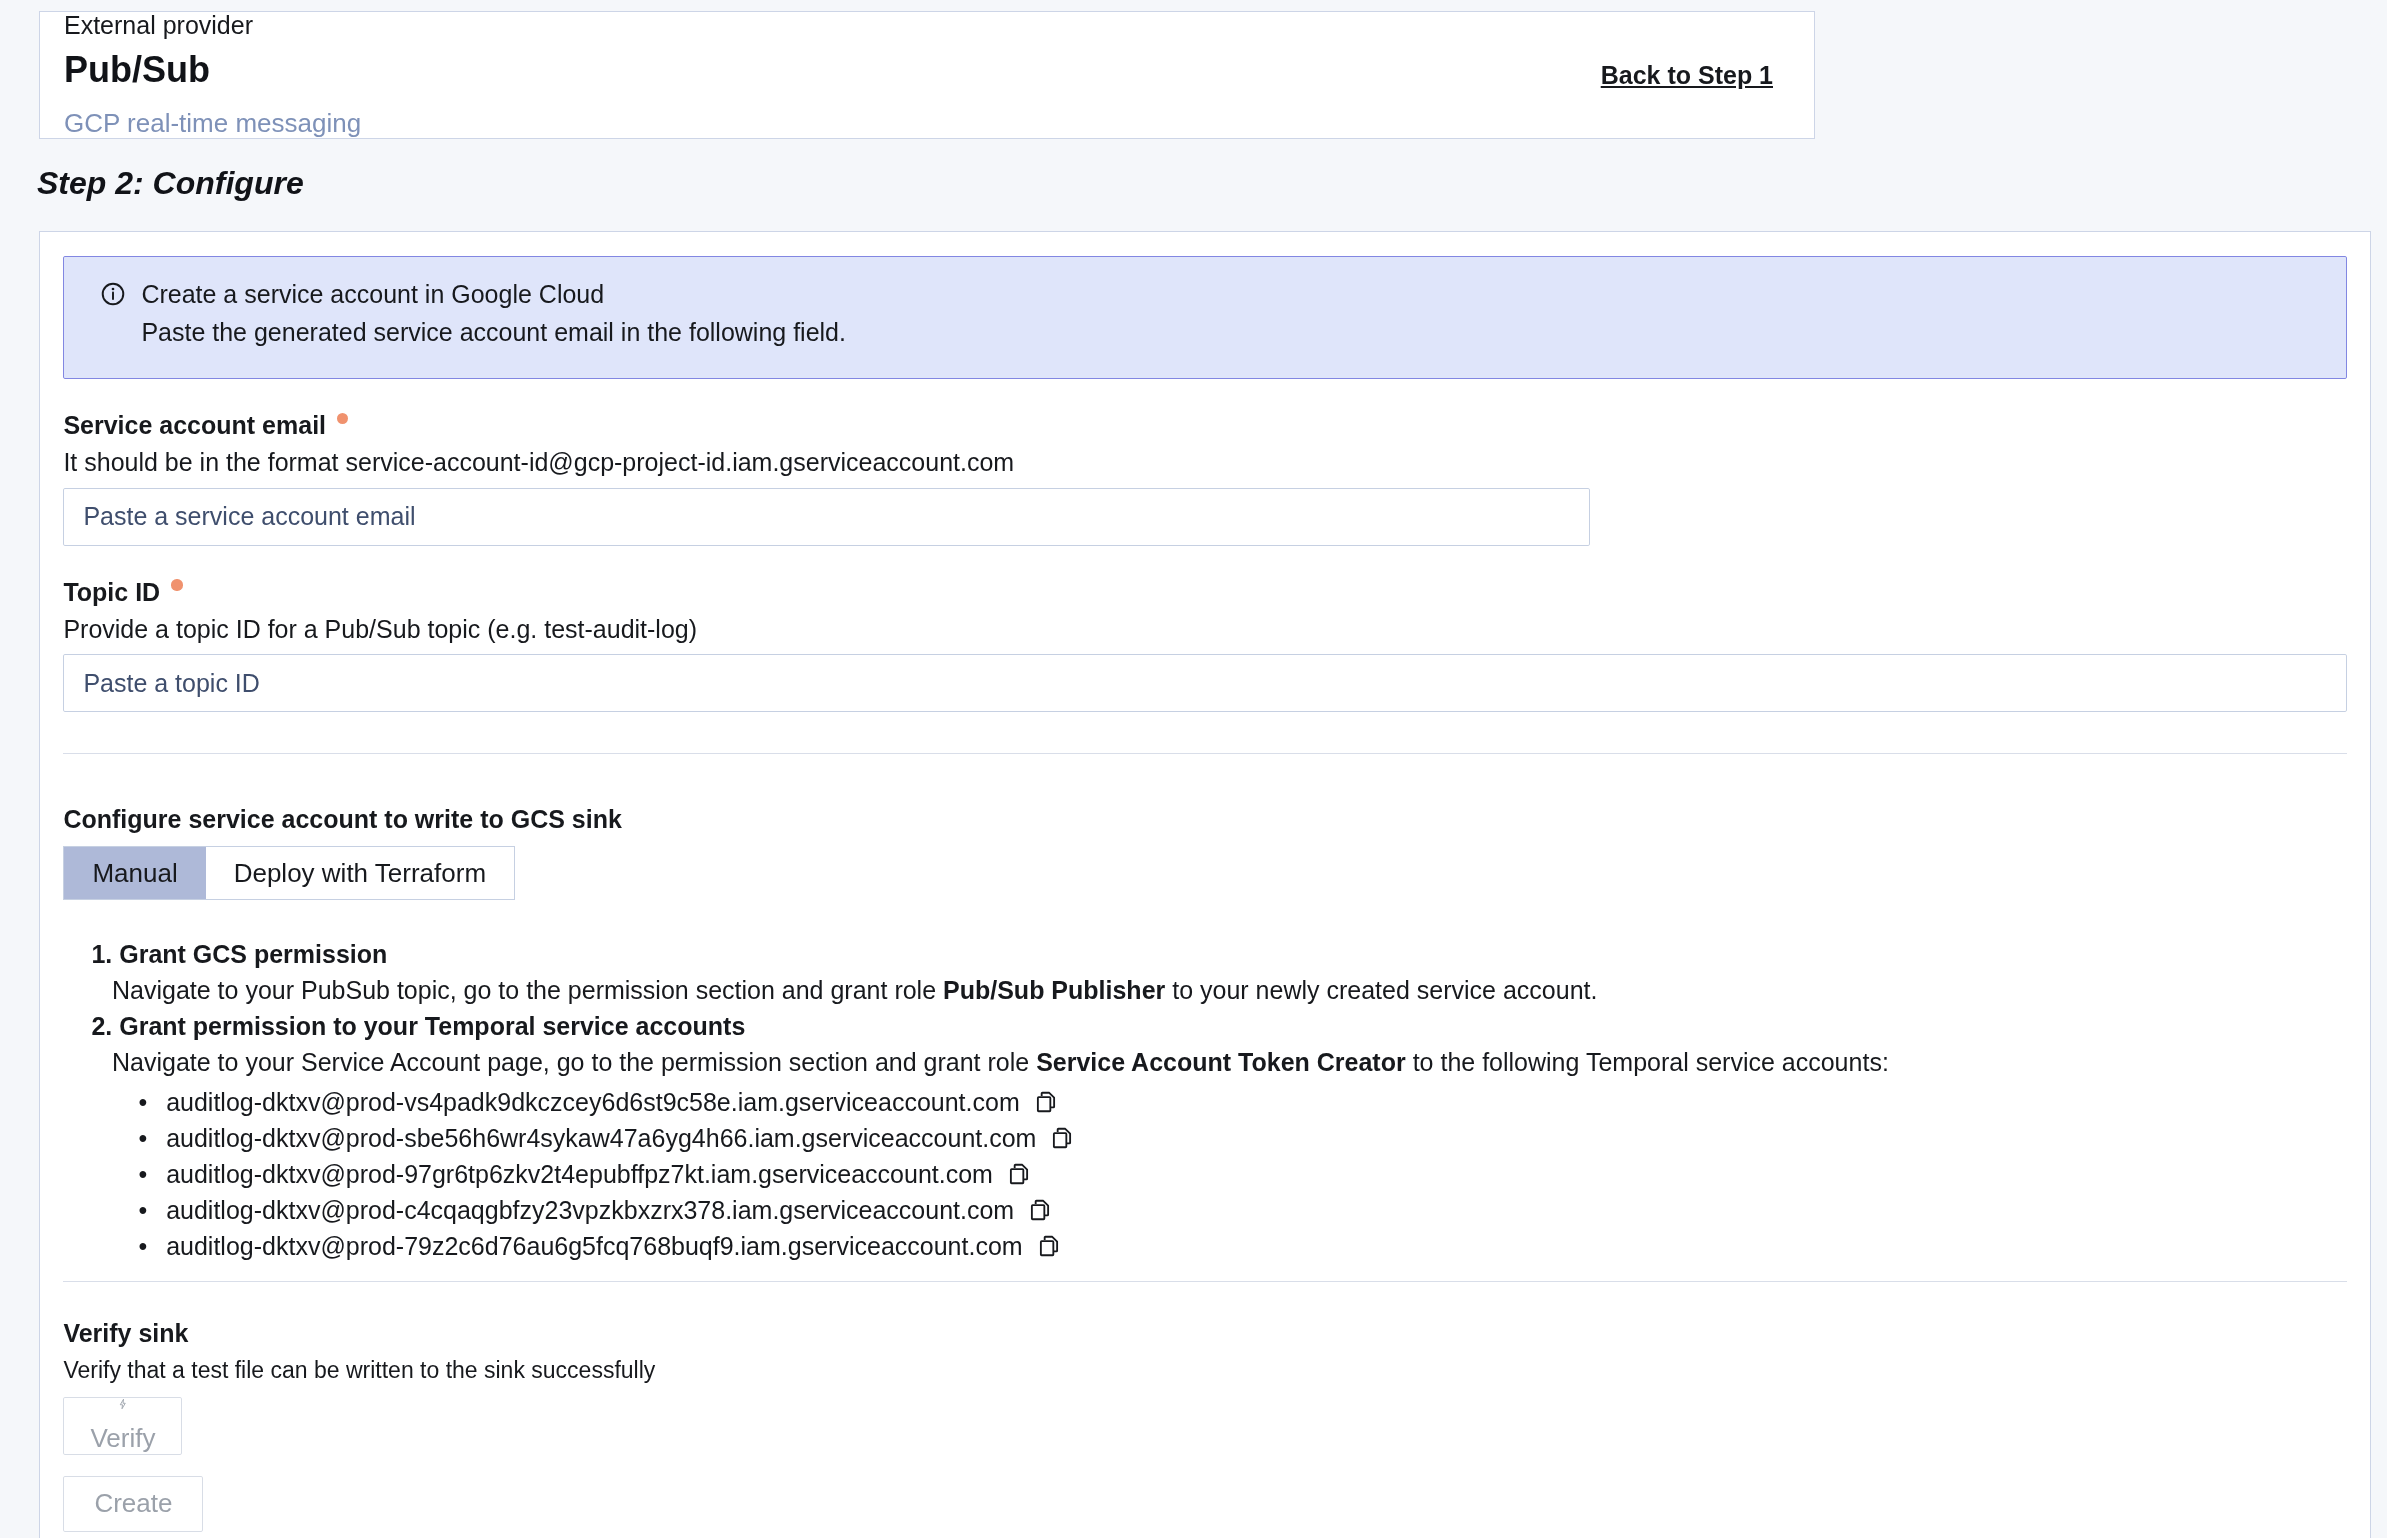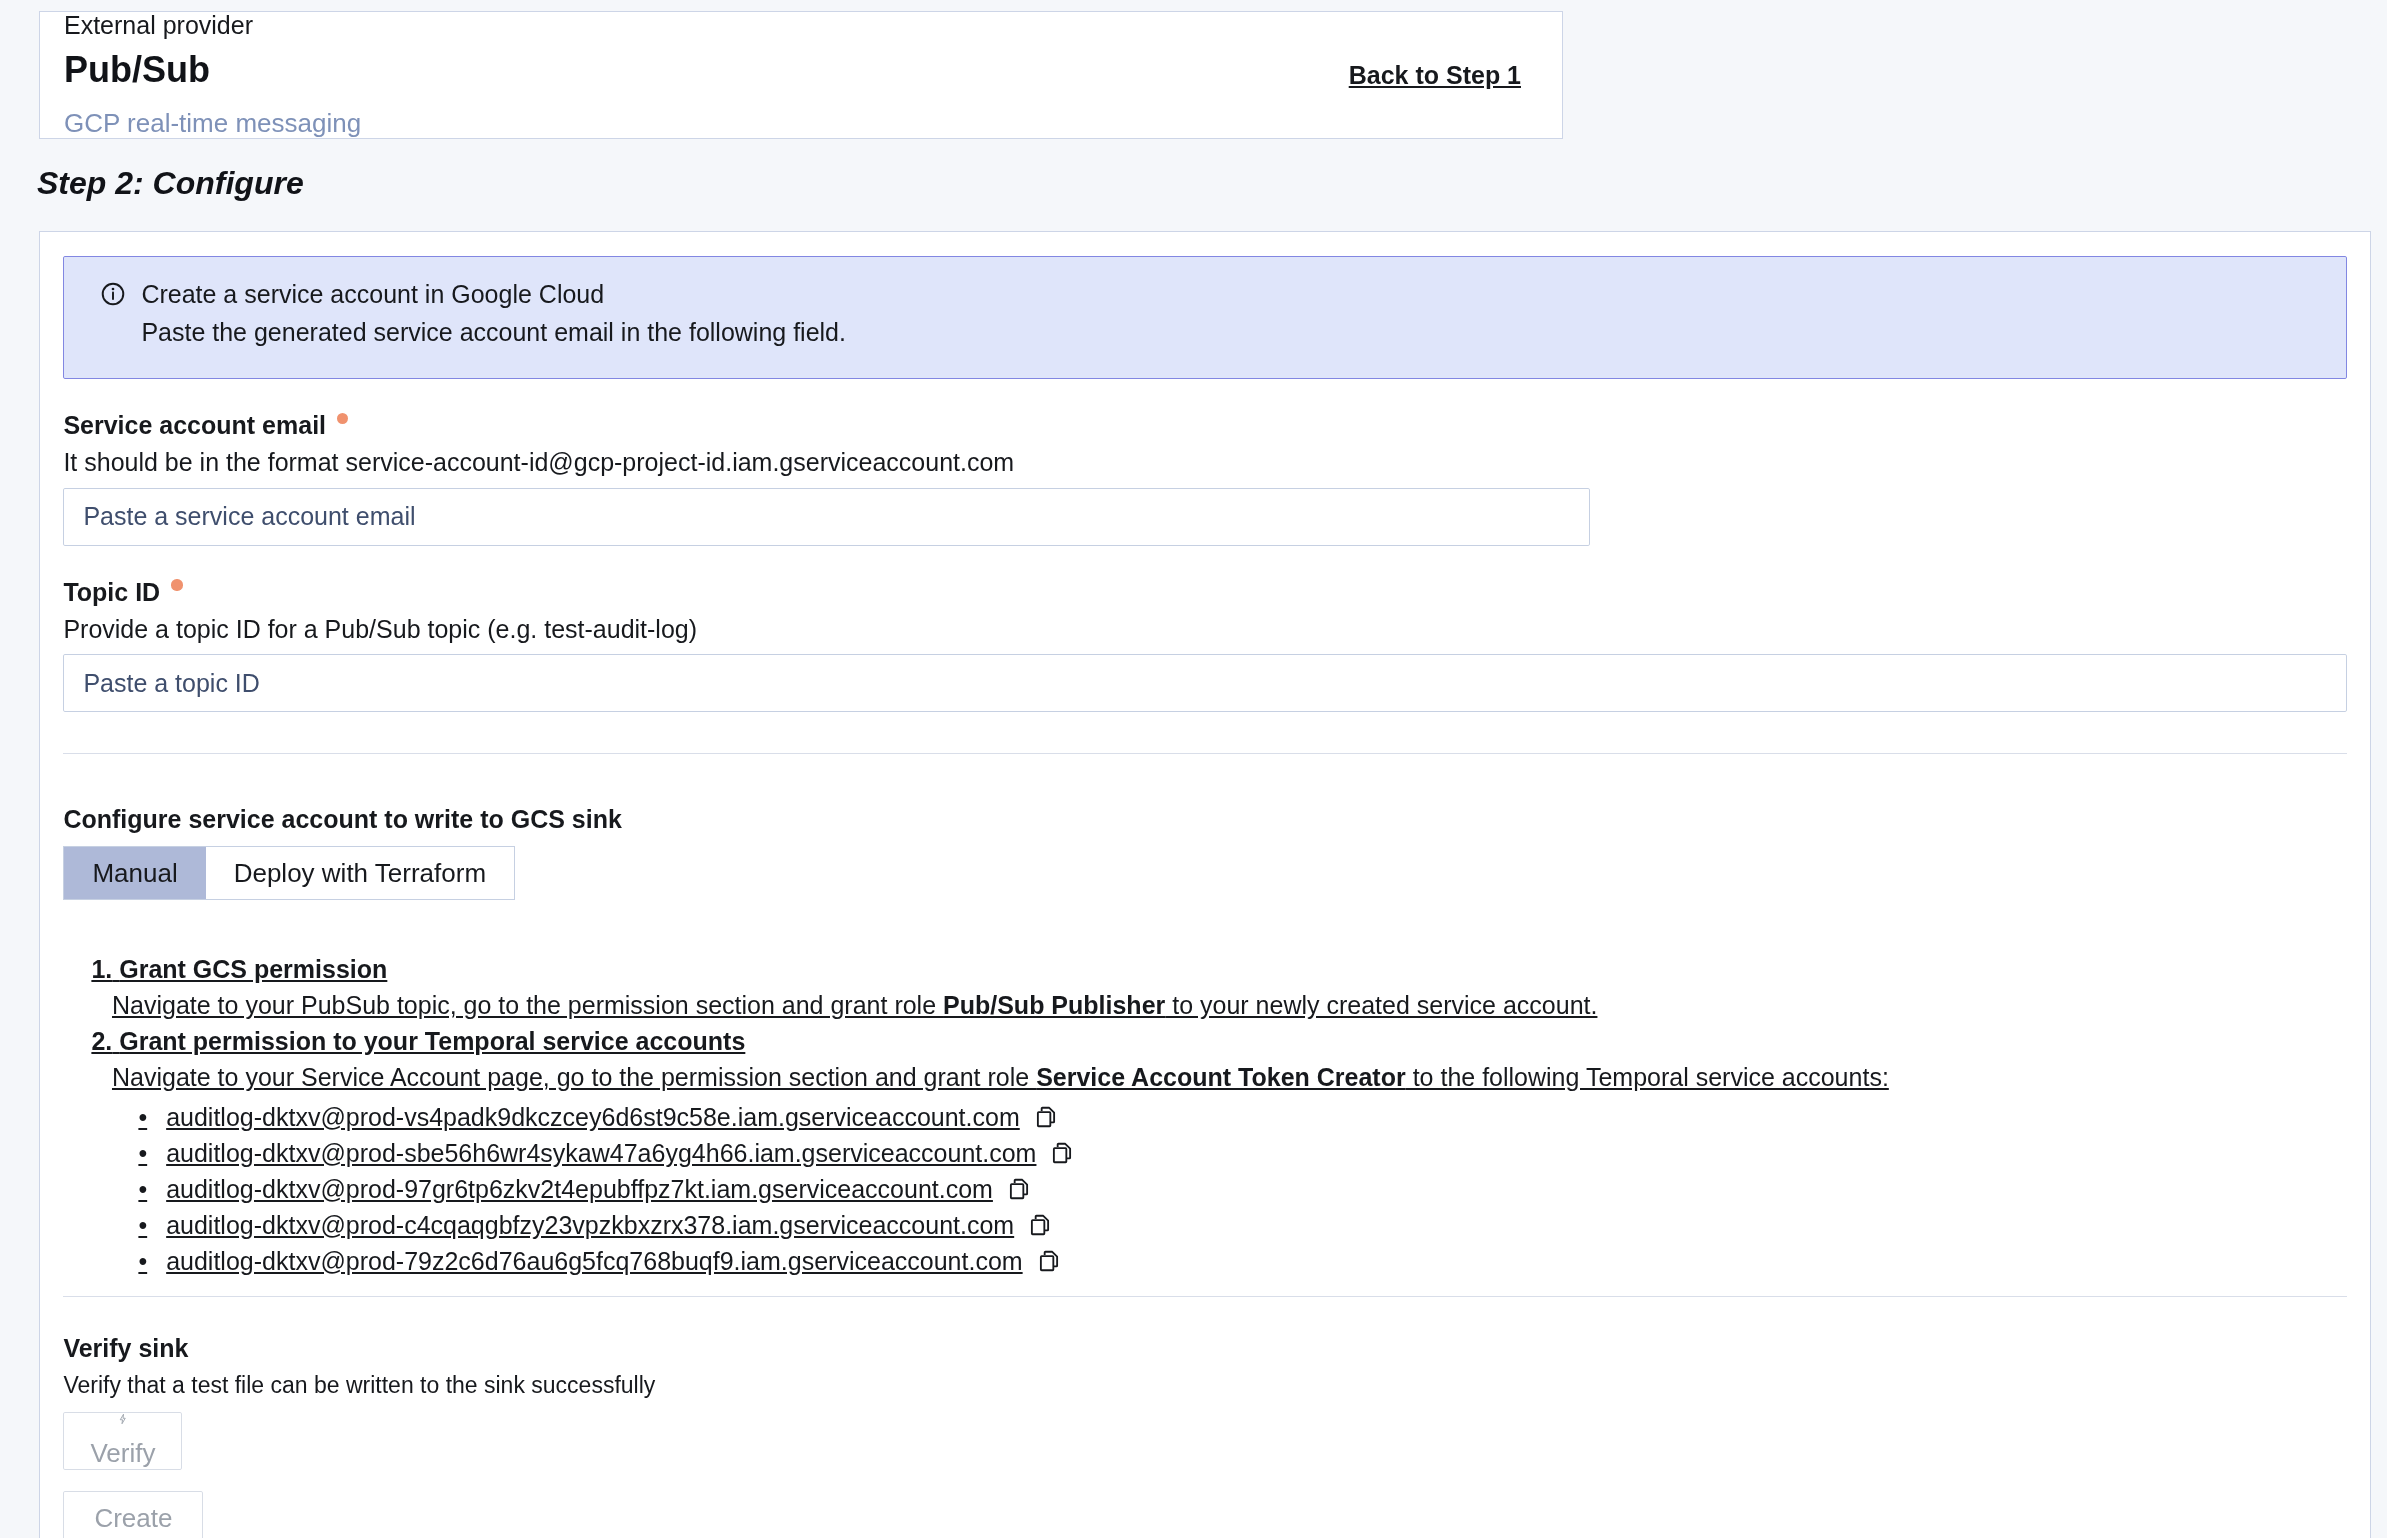--- a/index.html
+++ b/index.html
@@ -7,7 +7,7 @@
 
   
   .provider-card{
-    position:absolute;left:39px;top:11.2px;width:1524px;height:128px;
+    position:absolute;left:39px;top:11.2px;width:1776px;height:128px;
     background:#ffffff;border:0.9px solid #cdd5e7;box-sizing:border-box;
     display:flex;align-items:center;justify-content:space-between;
     padding:0 41px 0 24px;

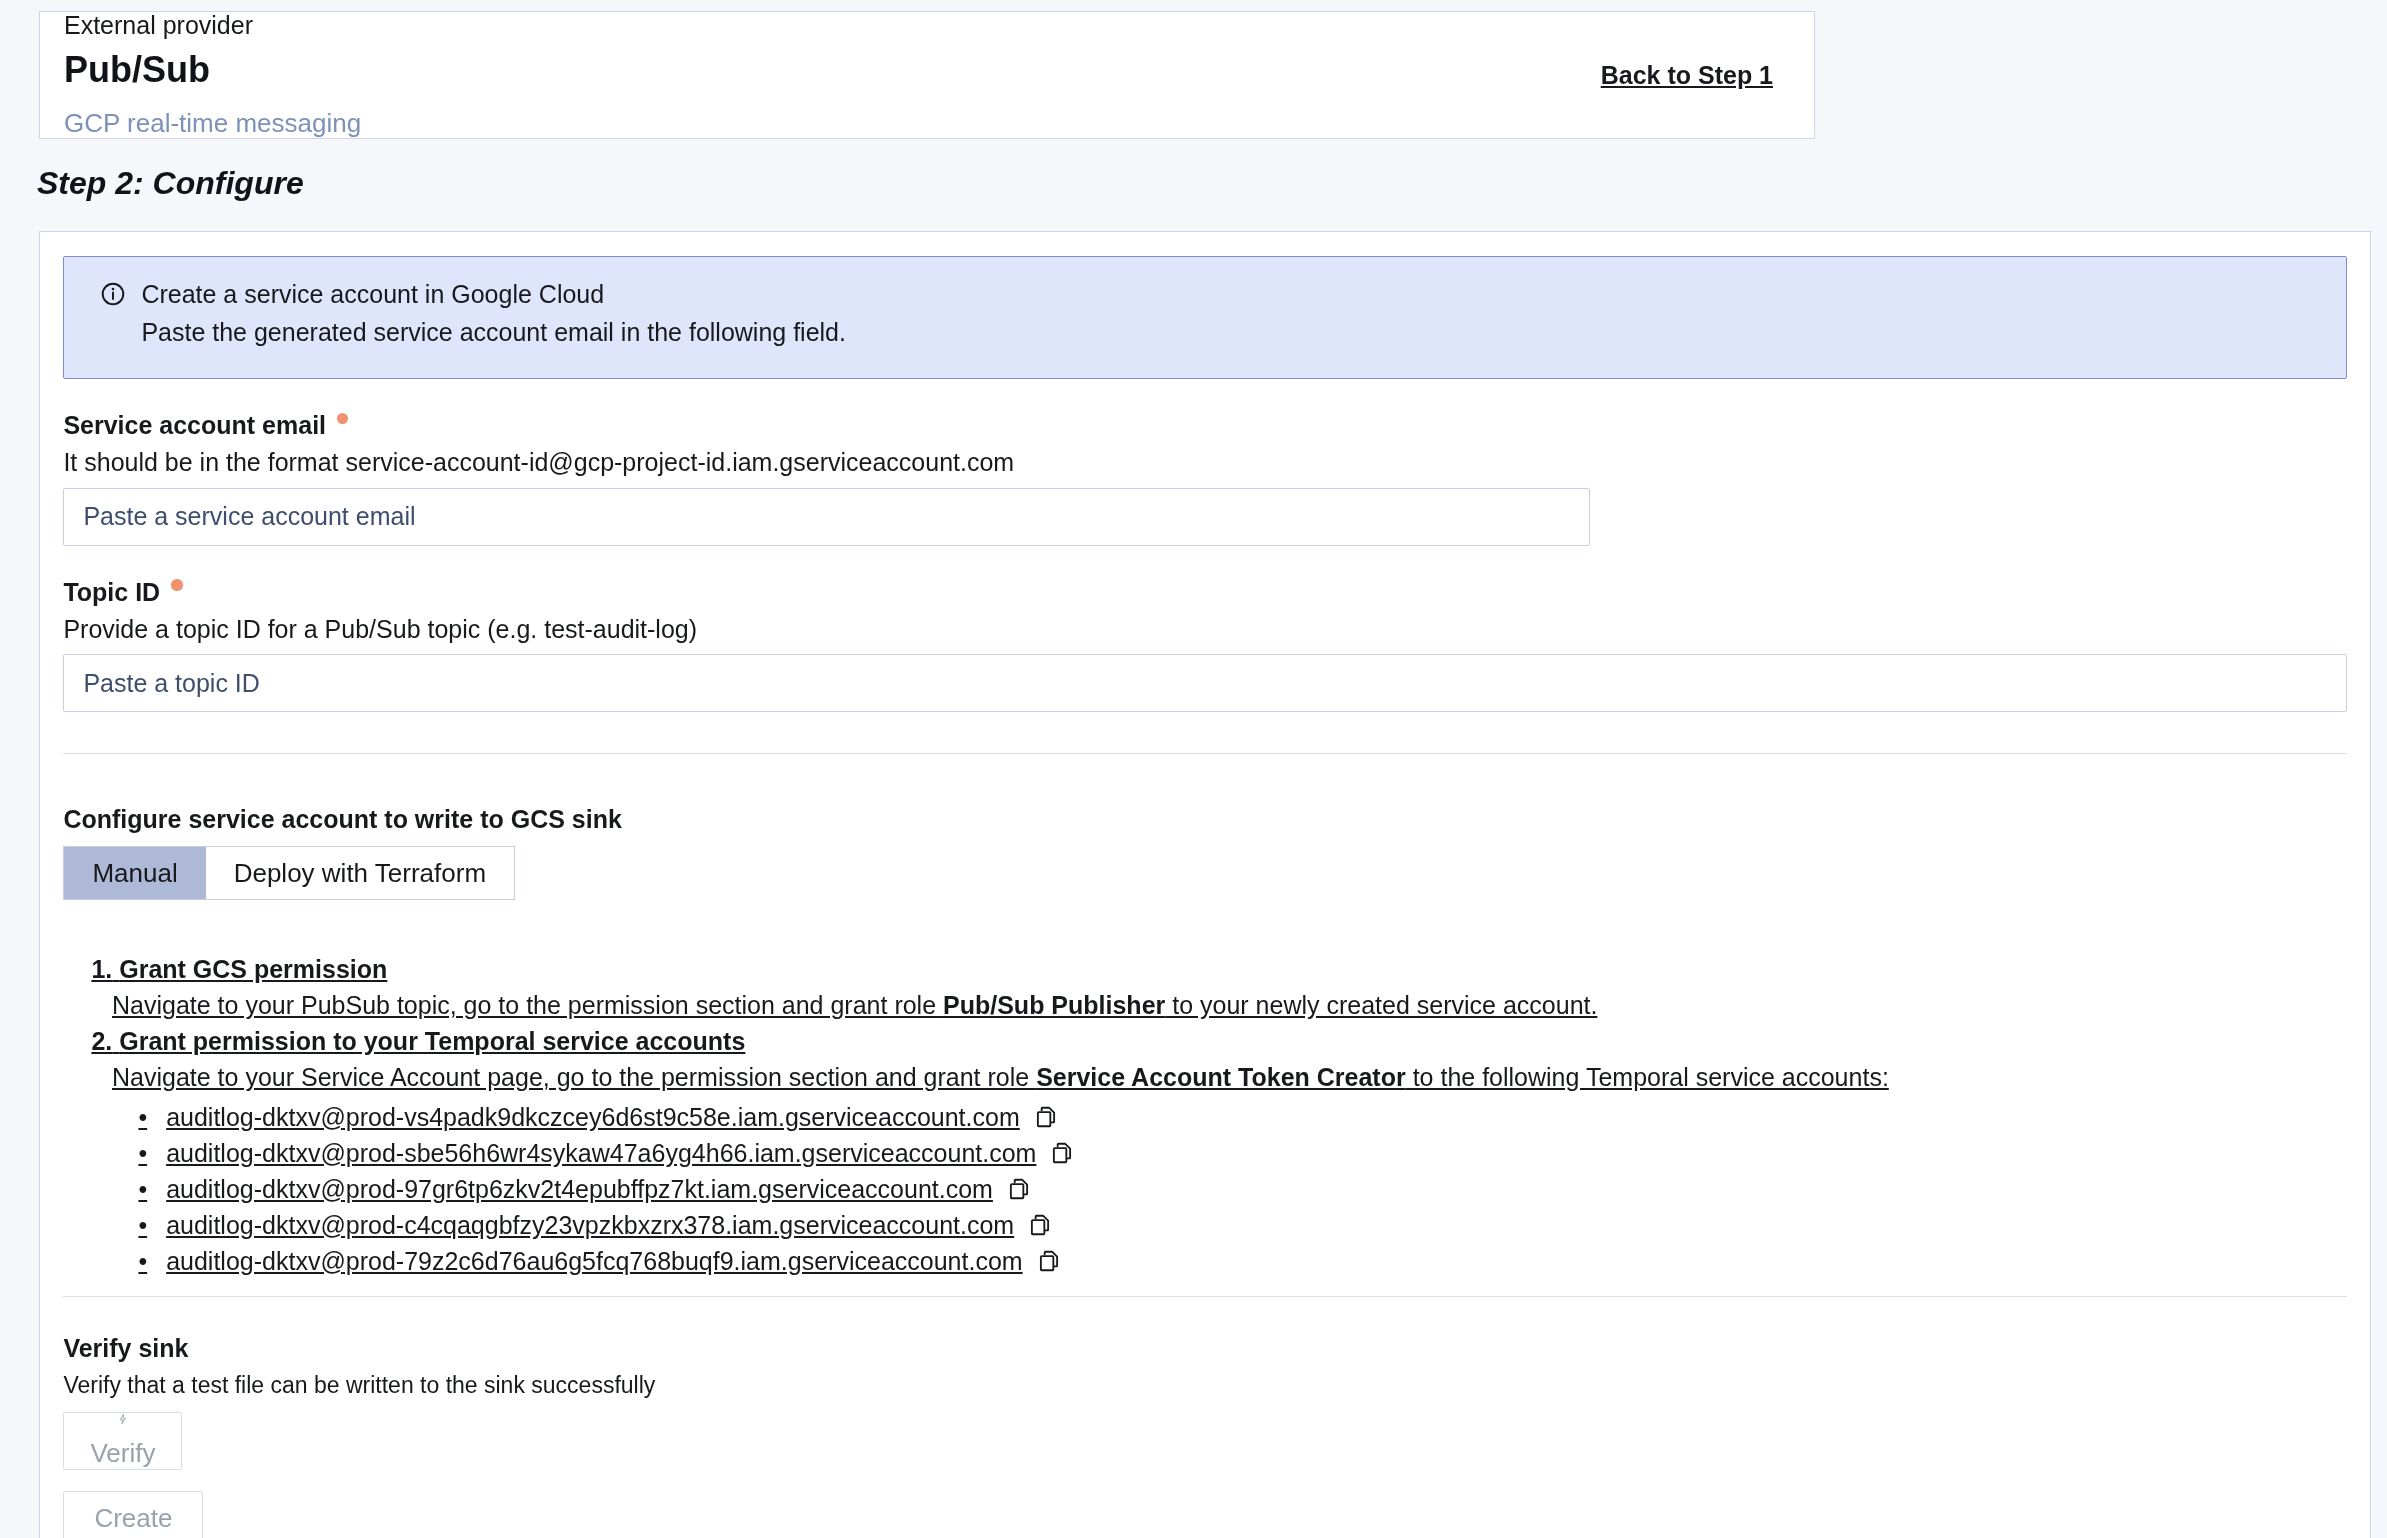--- a/index.html
+++ b/index.html
@@ -63,7 +63,7 @@
   .tab.active{background:#aeb9d8;}
   .tab.inactive{background:#ffffff;}
 
-  .steps{margin-top:51px;padding-left:28px;text-decoration:underline;}
+  .steps{margin-top:36px;padding-left:28px;}
   .step-item{margin:0;}
   .step-num{font-weight:700;font-size:25px;}
   .step-head{font-size:25px;font-weight:700;line-height:36px;}

